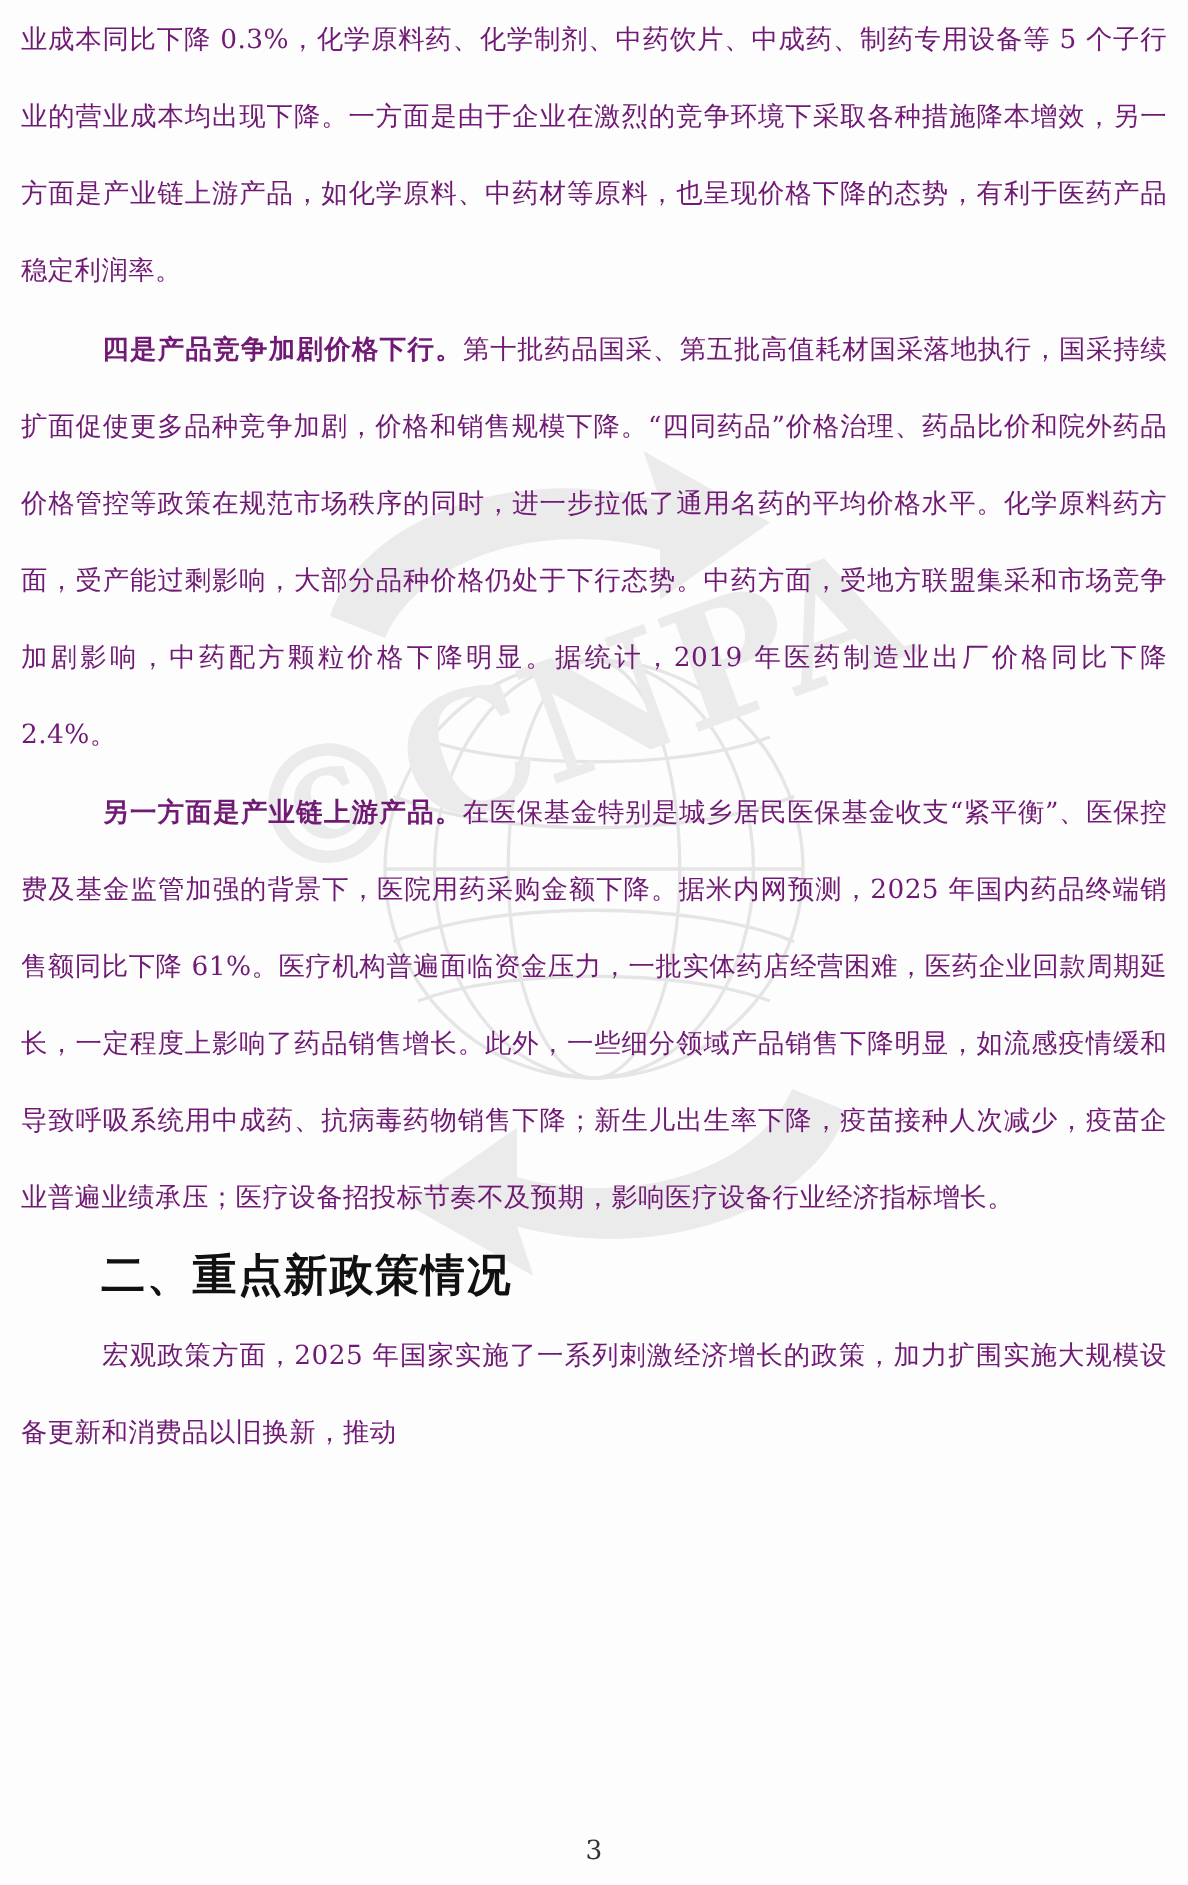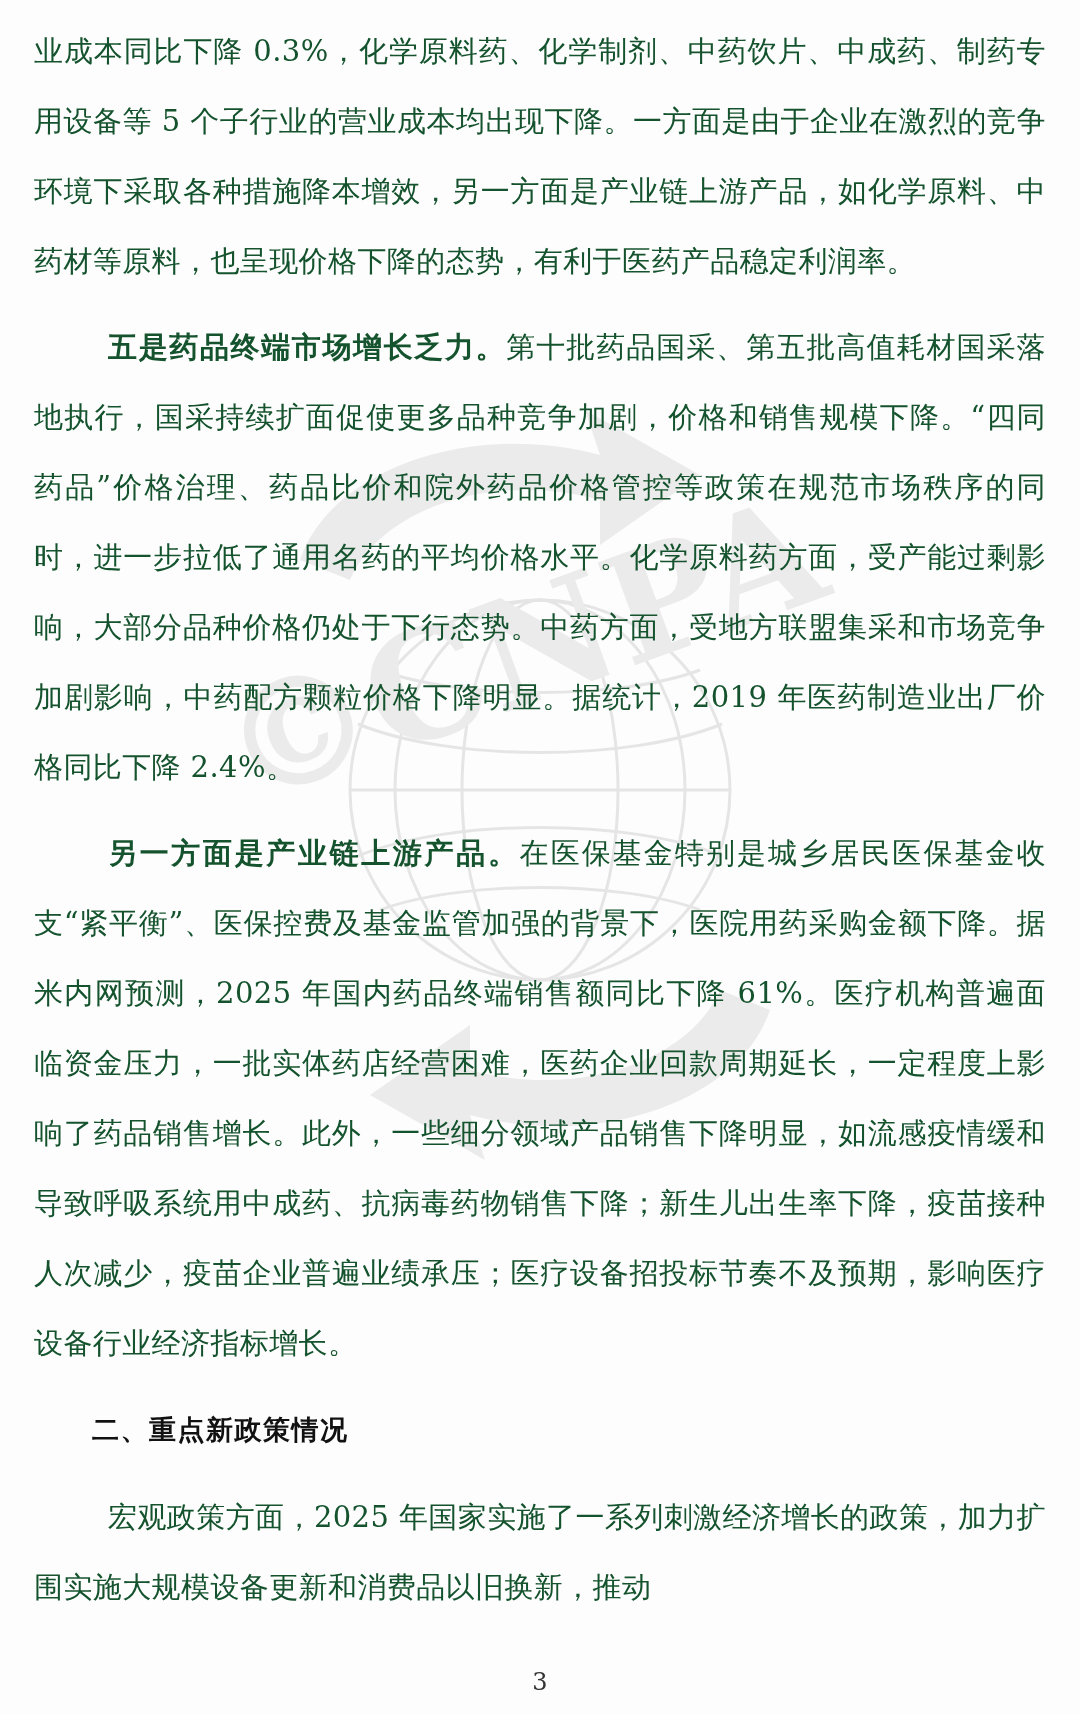--- a/index.html
+++ b/index.html
@@ -33,10 +33,10 @@
     box-sizing: border-box;
   }
   p.para {
-    margin: 16px;
-    font-size: 29px;
+    margin: 1px;
+    font-size: 24px;
     line-height: 70px;
-    color: #14532d;
+    color: #701a75;
     text-align: justify;
     text-justify: inter-ideograph;
     letter-spacing: 0.4px;

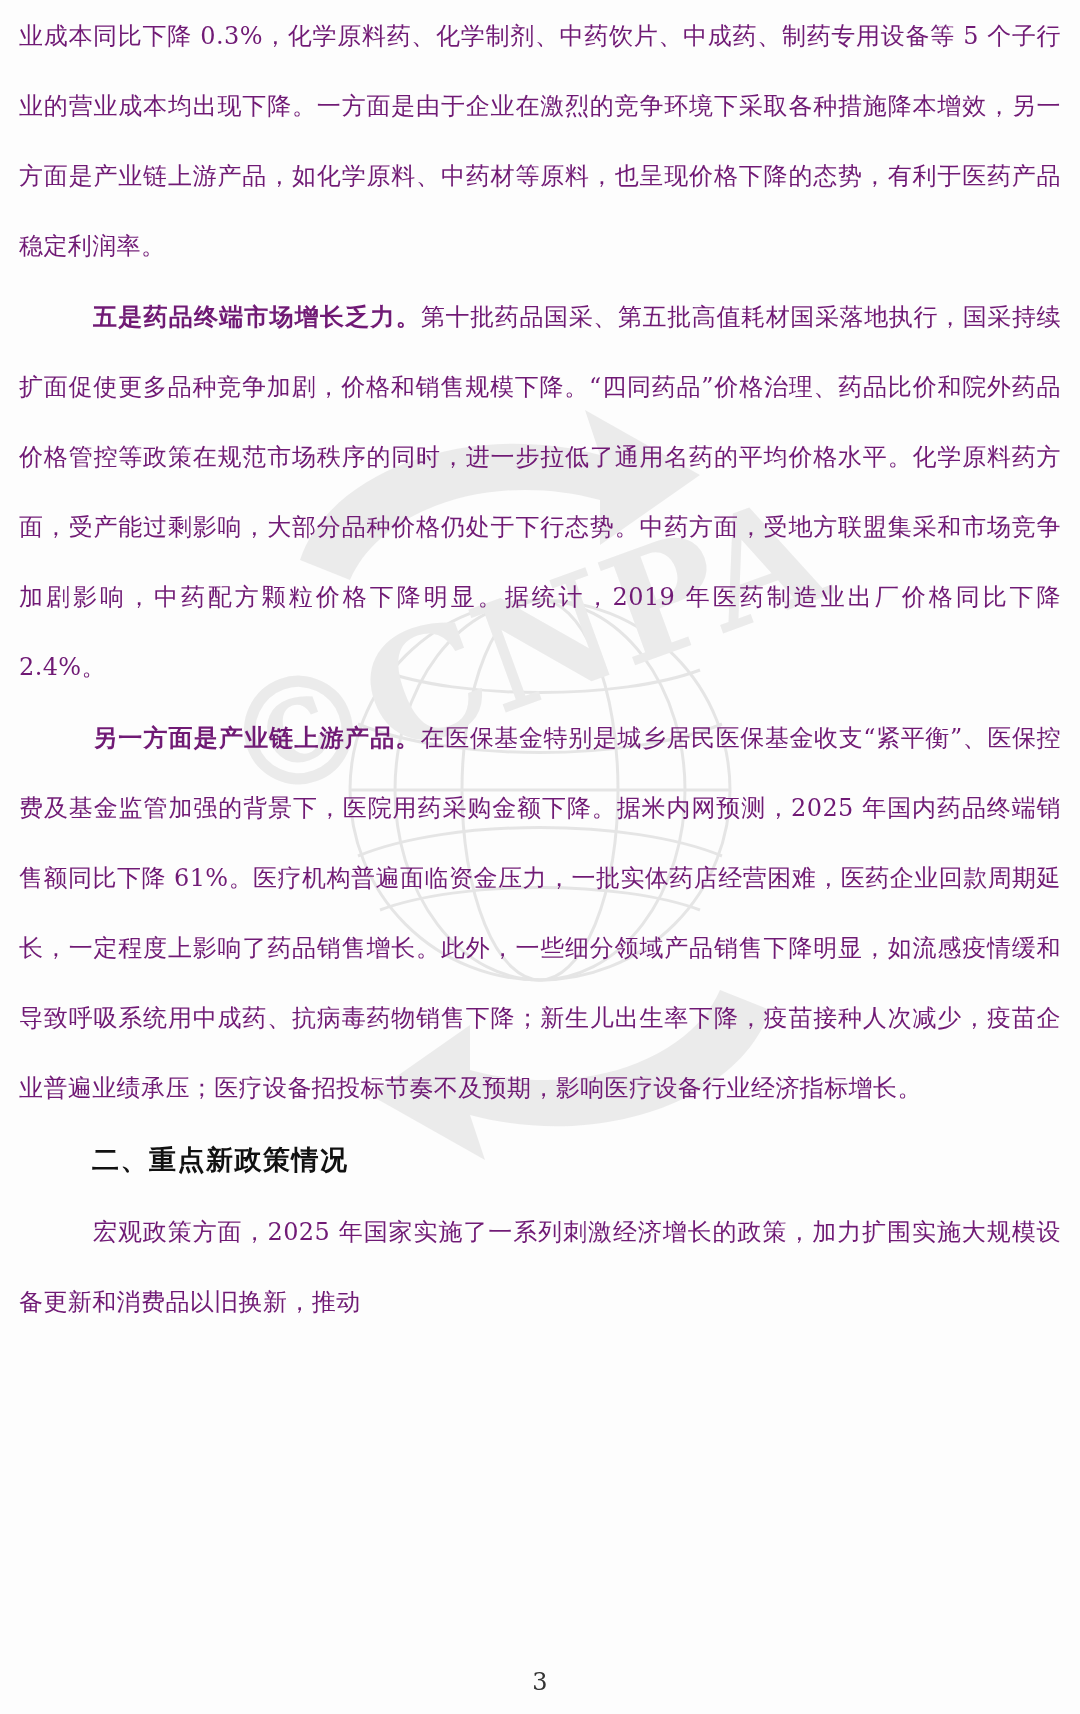--- a/index.html
+++ b/index.html
@@ -102,7 +102,7 @@
     </p>
 
     <p class="para indent">
-      <span class="bold-lead">五是药品终端市场增长乏力。</span><span>第十批药品国采、第五批高值耗材国采落地执行，国采持续扩面促使更多品种竞争加剧，价格和销售规模下降。“四同药品”价格治理、药品比价和院外药品价格管控等政策在规范市场秩序的同时，进一步拉低了通用名药的平均价格水平。化学原料药方面，受产能过剩影响，大部分品种价格仍处于下行态势。中药方面，受地方联盟集采和市场竞争加剧影响，中药配方颗粒价格下降明显。据统计，2019 年医药制造业出厂价格同比下降 2.4%。</span>
+      <span class="bold-lead">四是产品竞争加剧价格下行。</span><span>第十批药品国采、第五批高值耗材国采落地执行，国采持续扩面促使更多品种竞争加剧，价格和销售规模下降。“四同药品”价格治理、药品比价和院外药品价格管控等政策在规范市场秩序的同时，进一步拉低了通用名药的平均价格水平。化学原料药方面，受产能过剩影响，大部分品种价格仍处于下行态势。中药方面，受地方联盟集采和市场竞争加剧影响，中药配方颗粒价格下降明显。据统计，2019 年医药制造业出厂价格同比下降 2.4%。</span>
     </p>
 
     <p class="para indent">

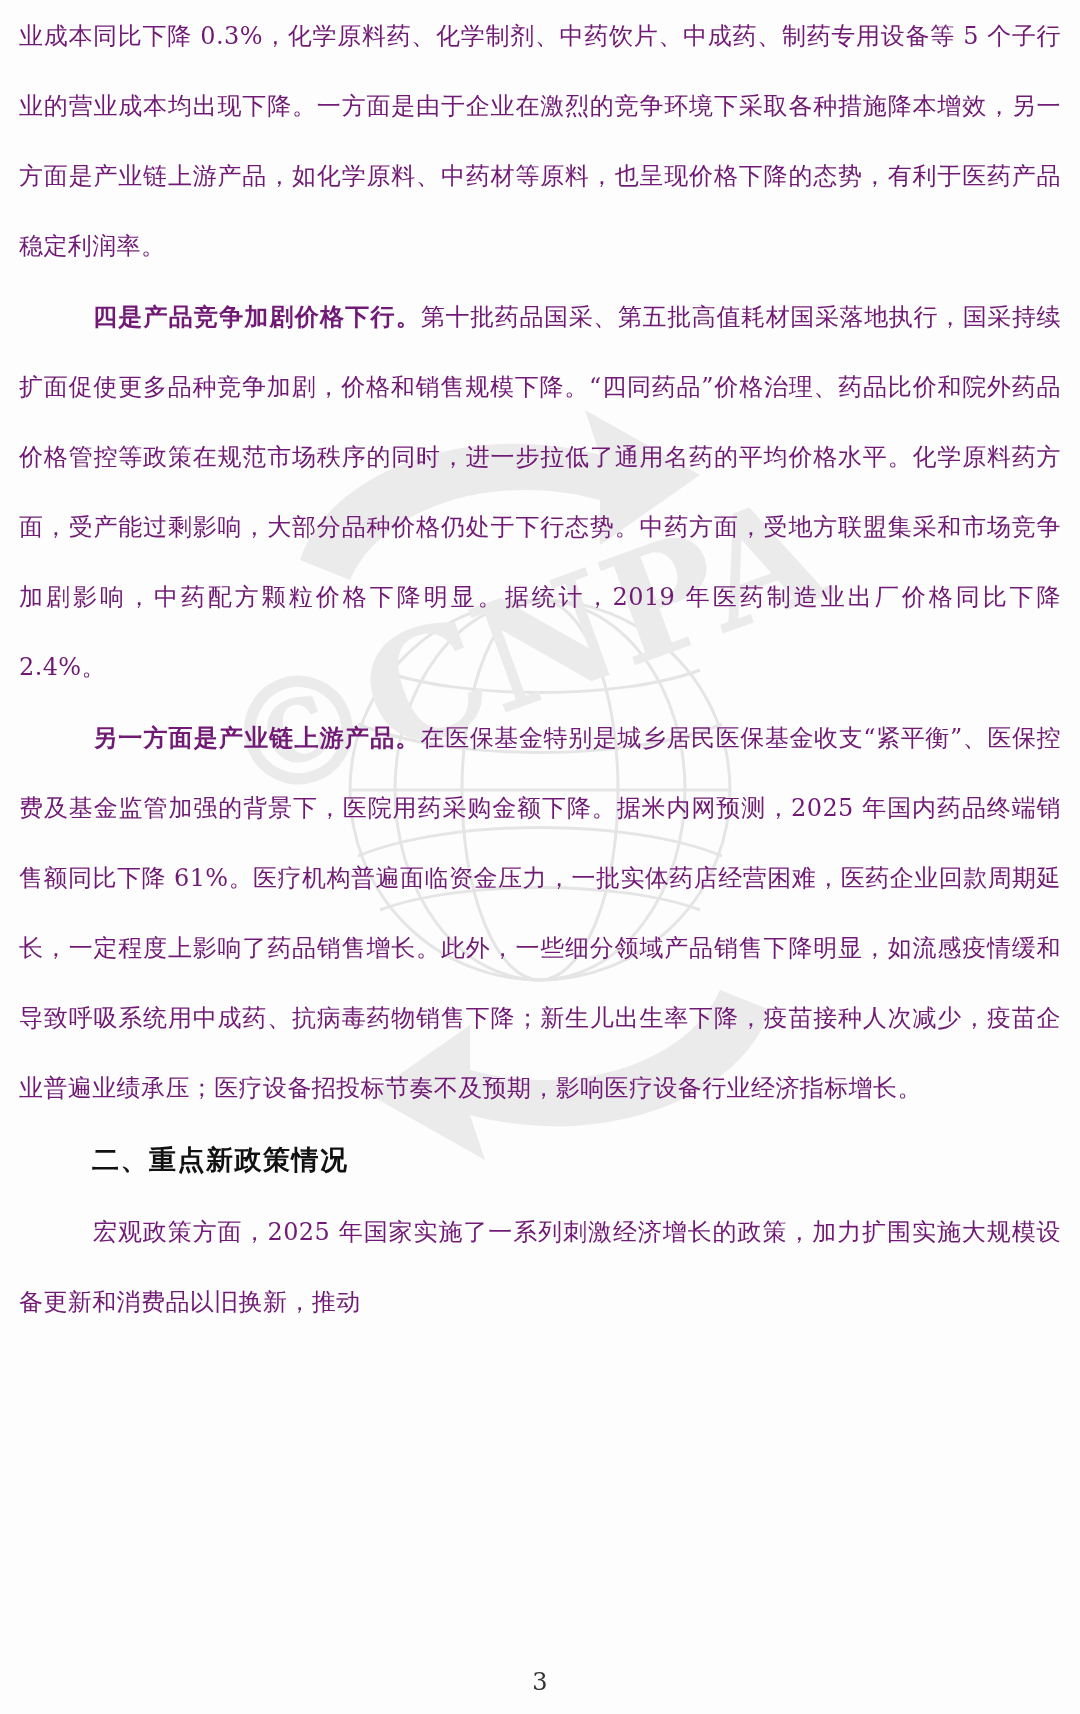--- a/index.html
+++ b/index.html
@@ -52,7 +52,7 @@
   }
   h2.section {
     margin: 0;
-    font-size: 27px;
+    font-size: 40px;
     line-height: 72px;
     font-weight: 700;
     text-indent: 74px;

